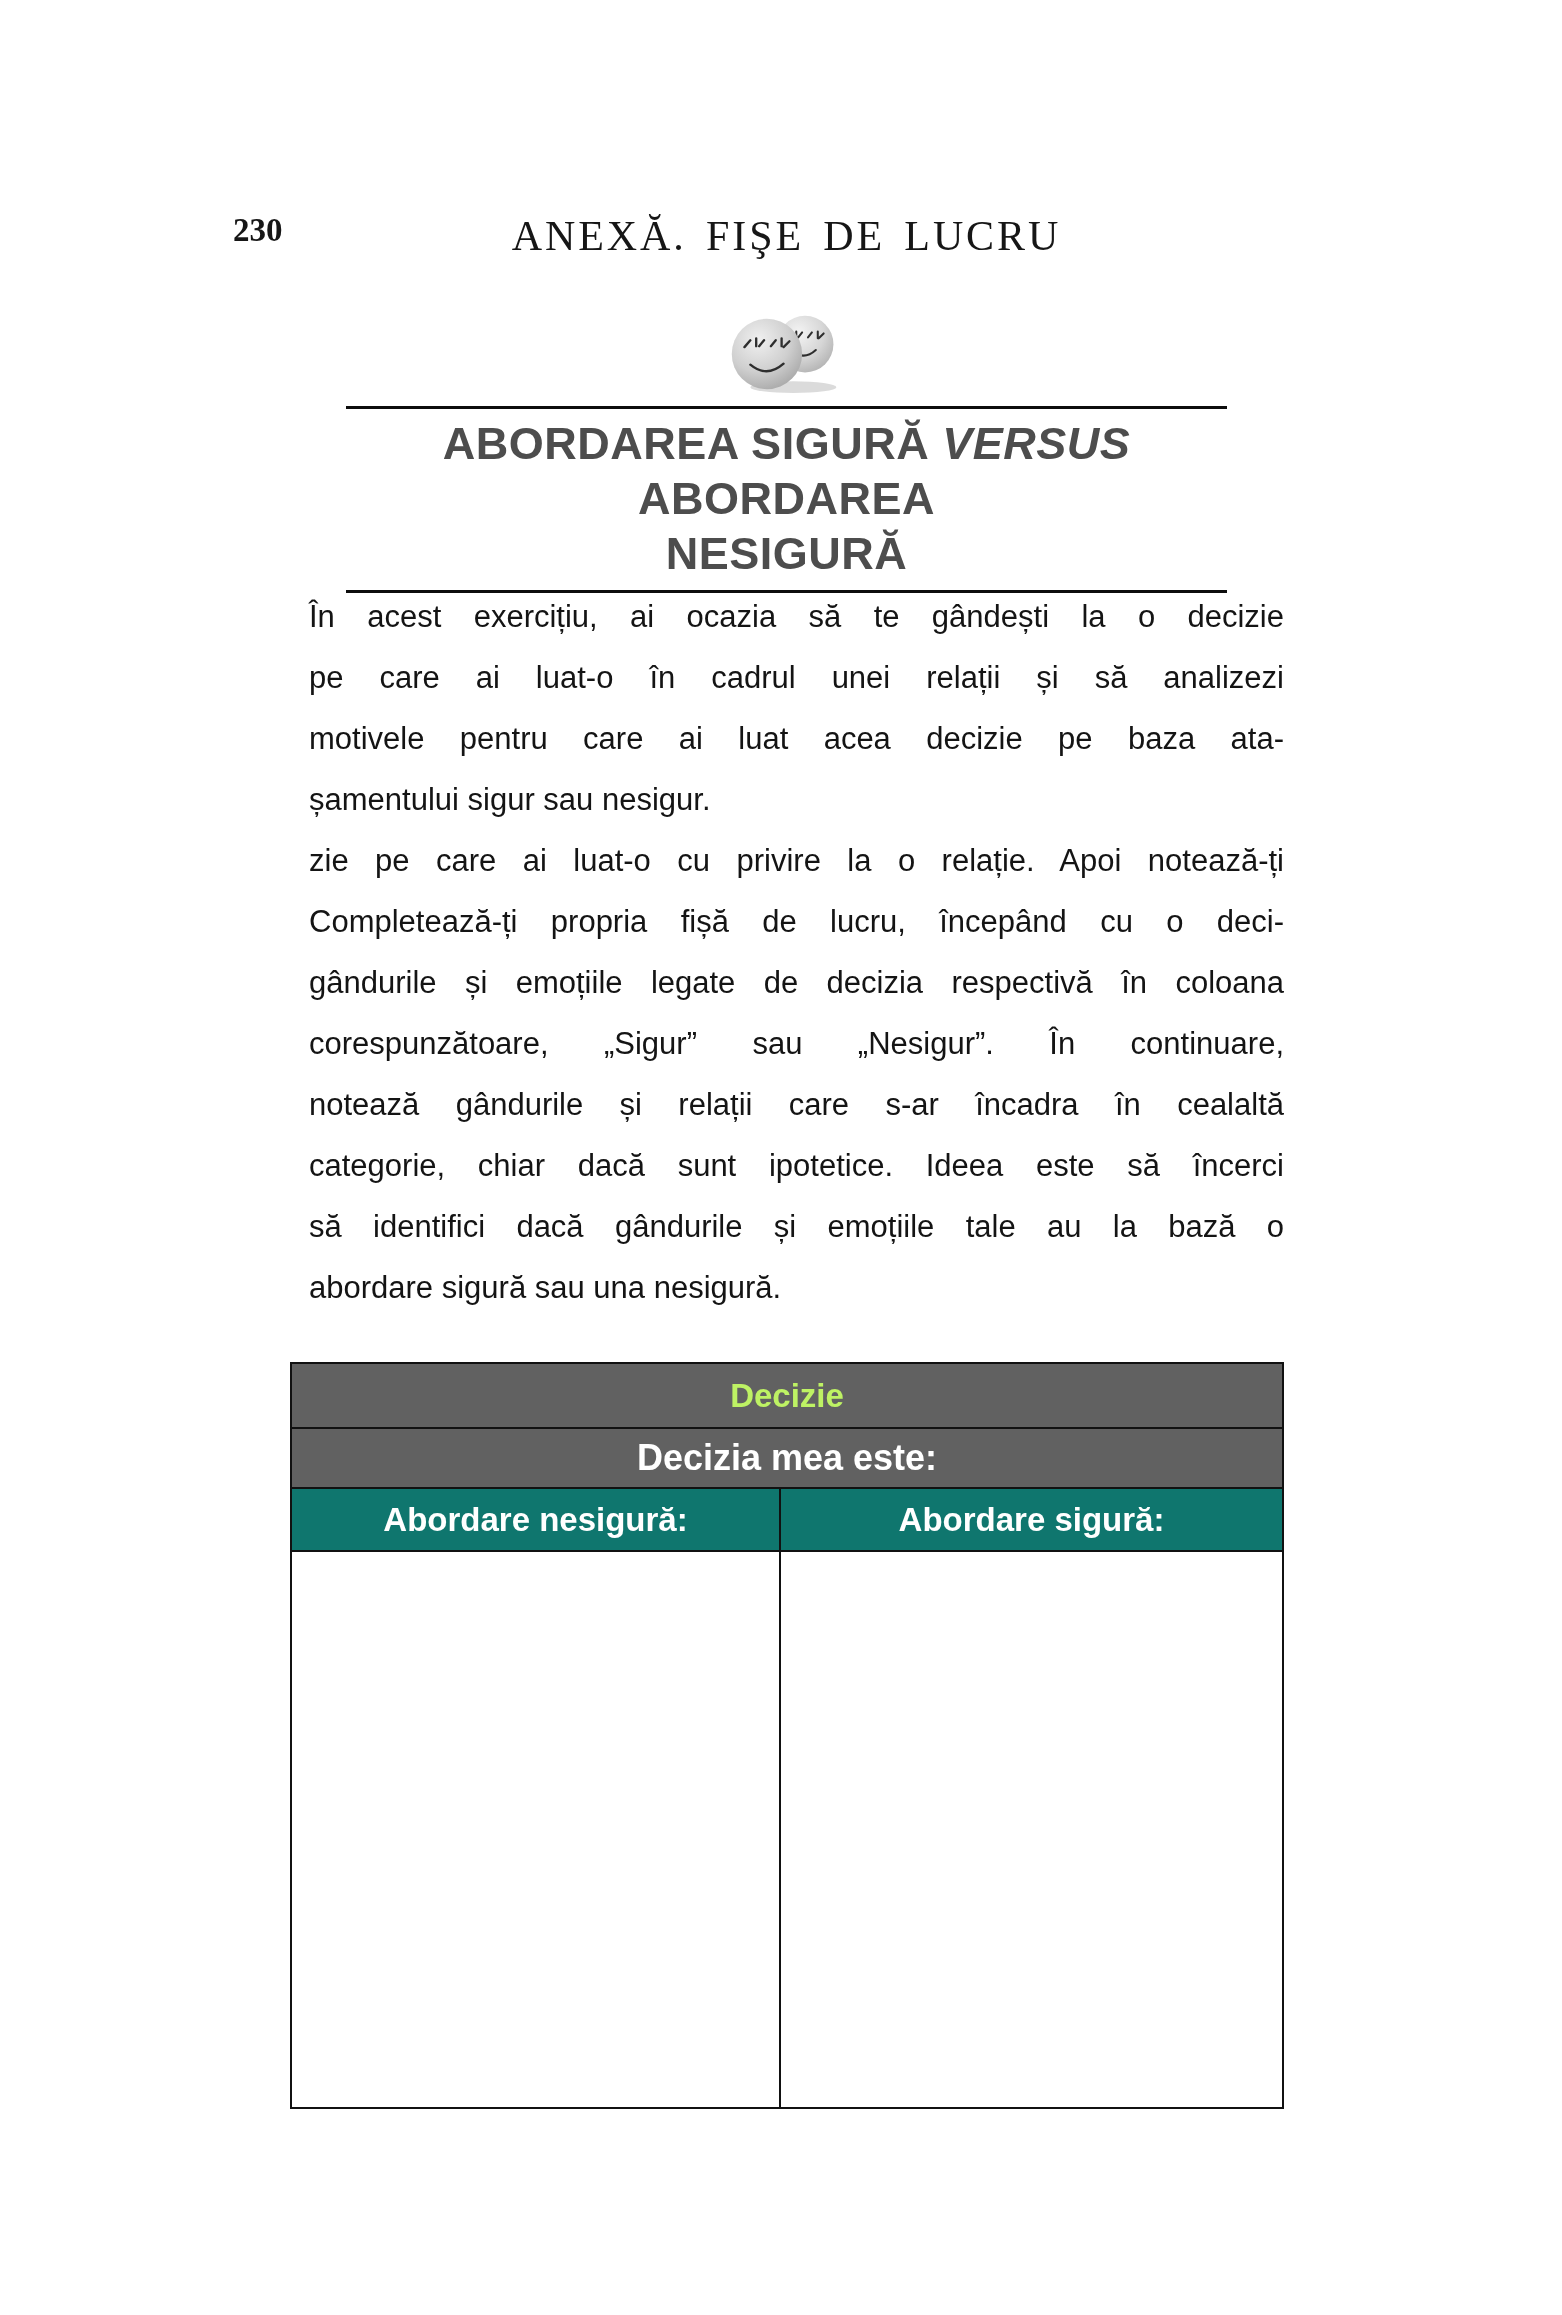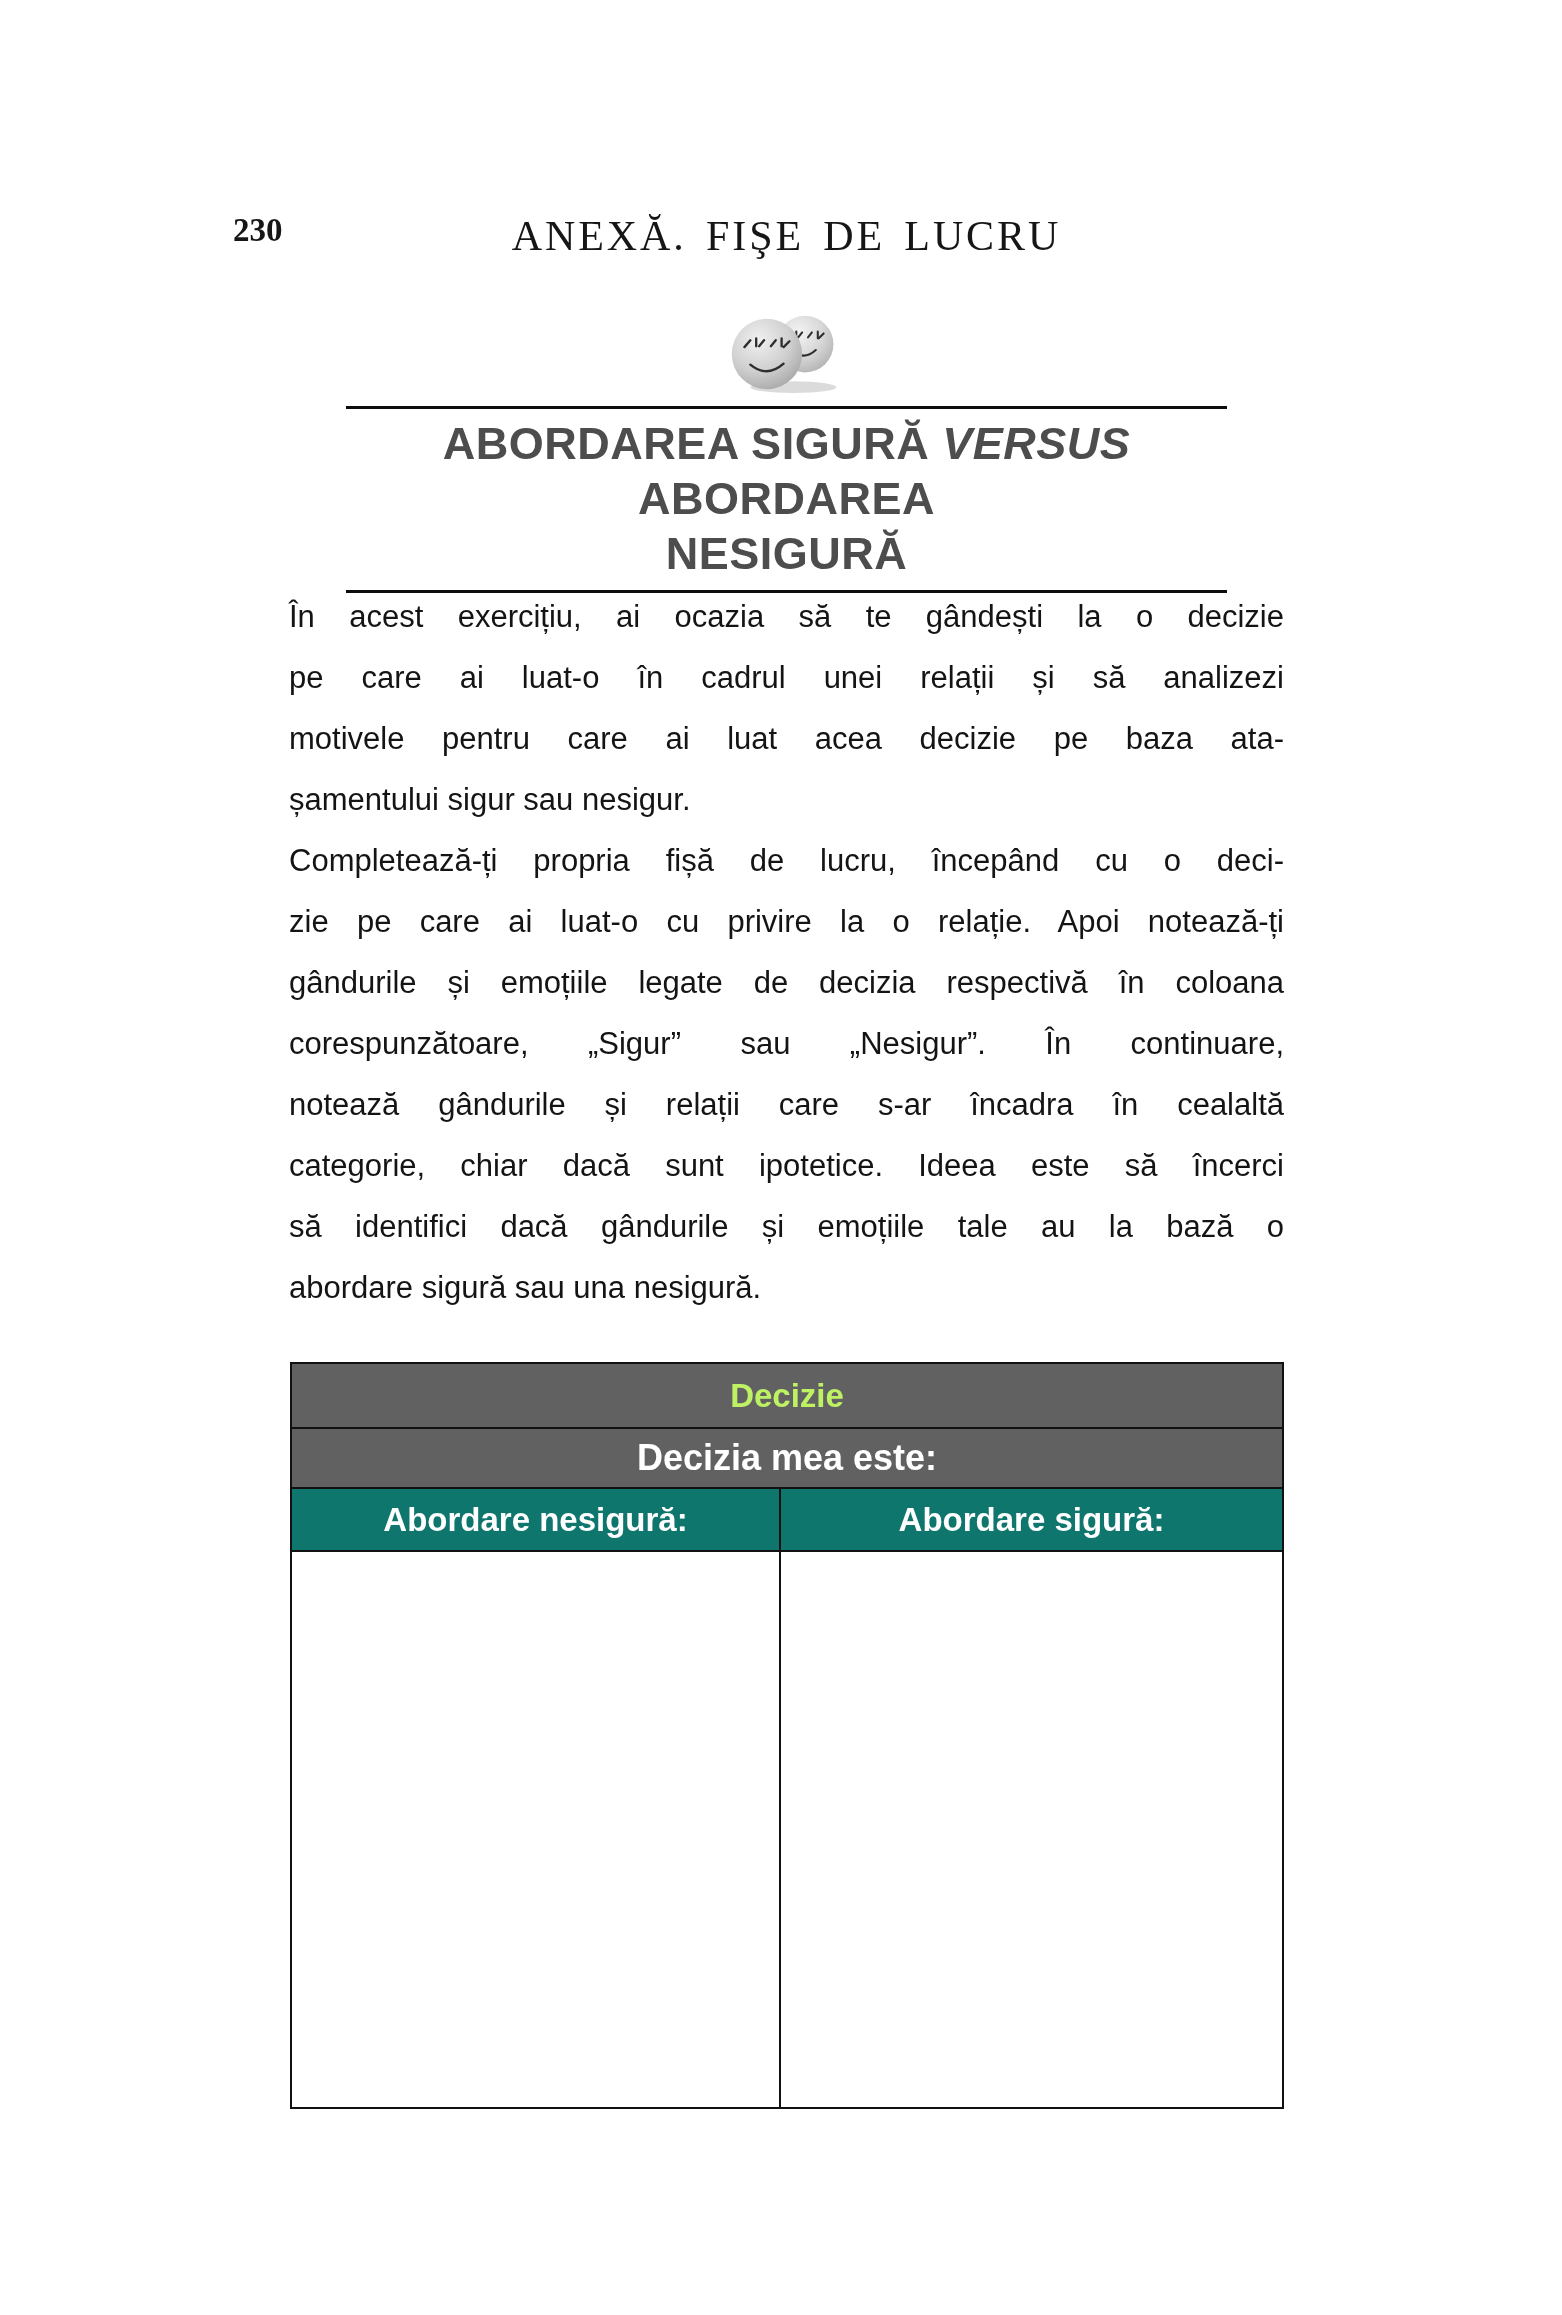--- a/index.html
+++ b/index.html
@@ -78,6 +78,7 @@
     text-align: justify;
     text-align-last: justify;
     white-space: nowrap;
+    margin-left: 20px;
   }
   .bodyline.para-end {
     text-align-last: left;

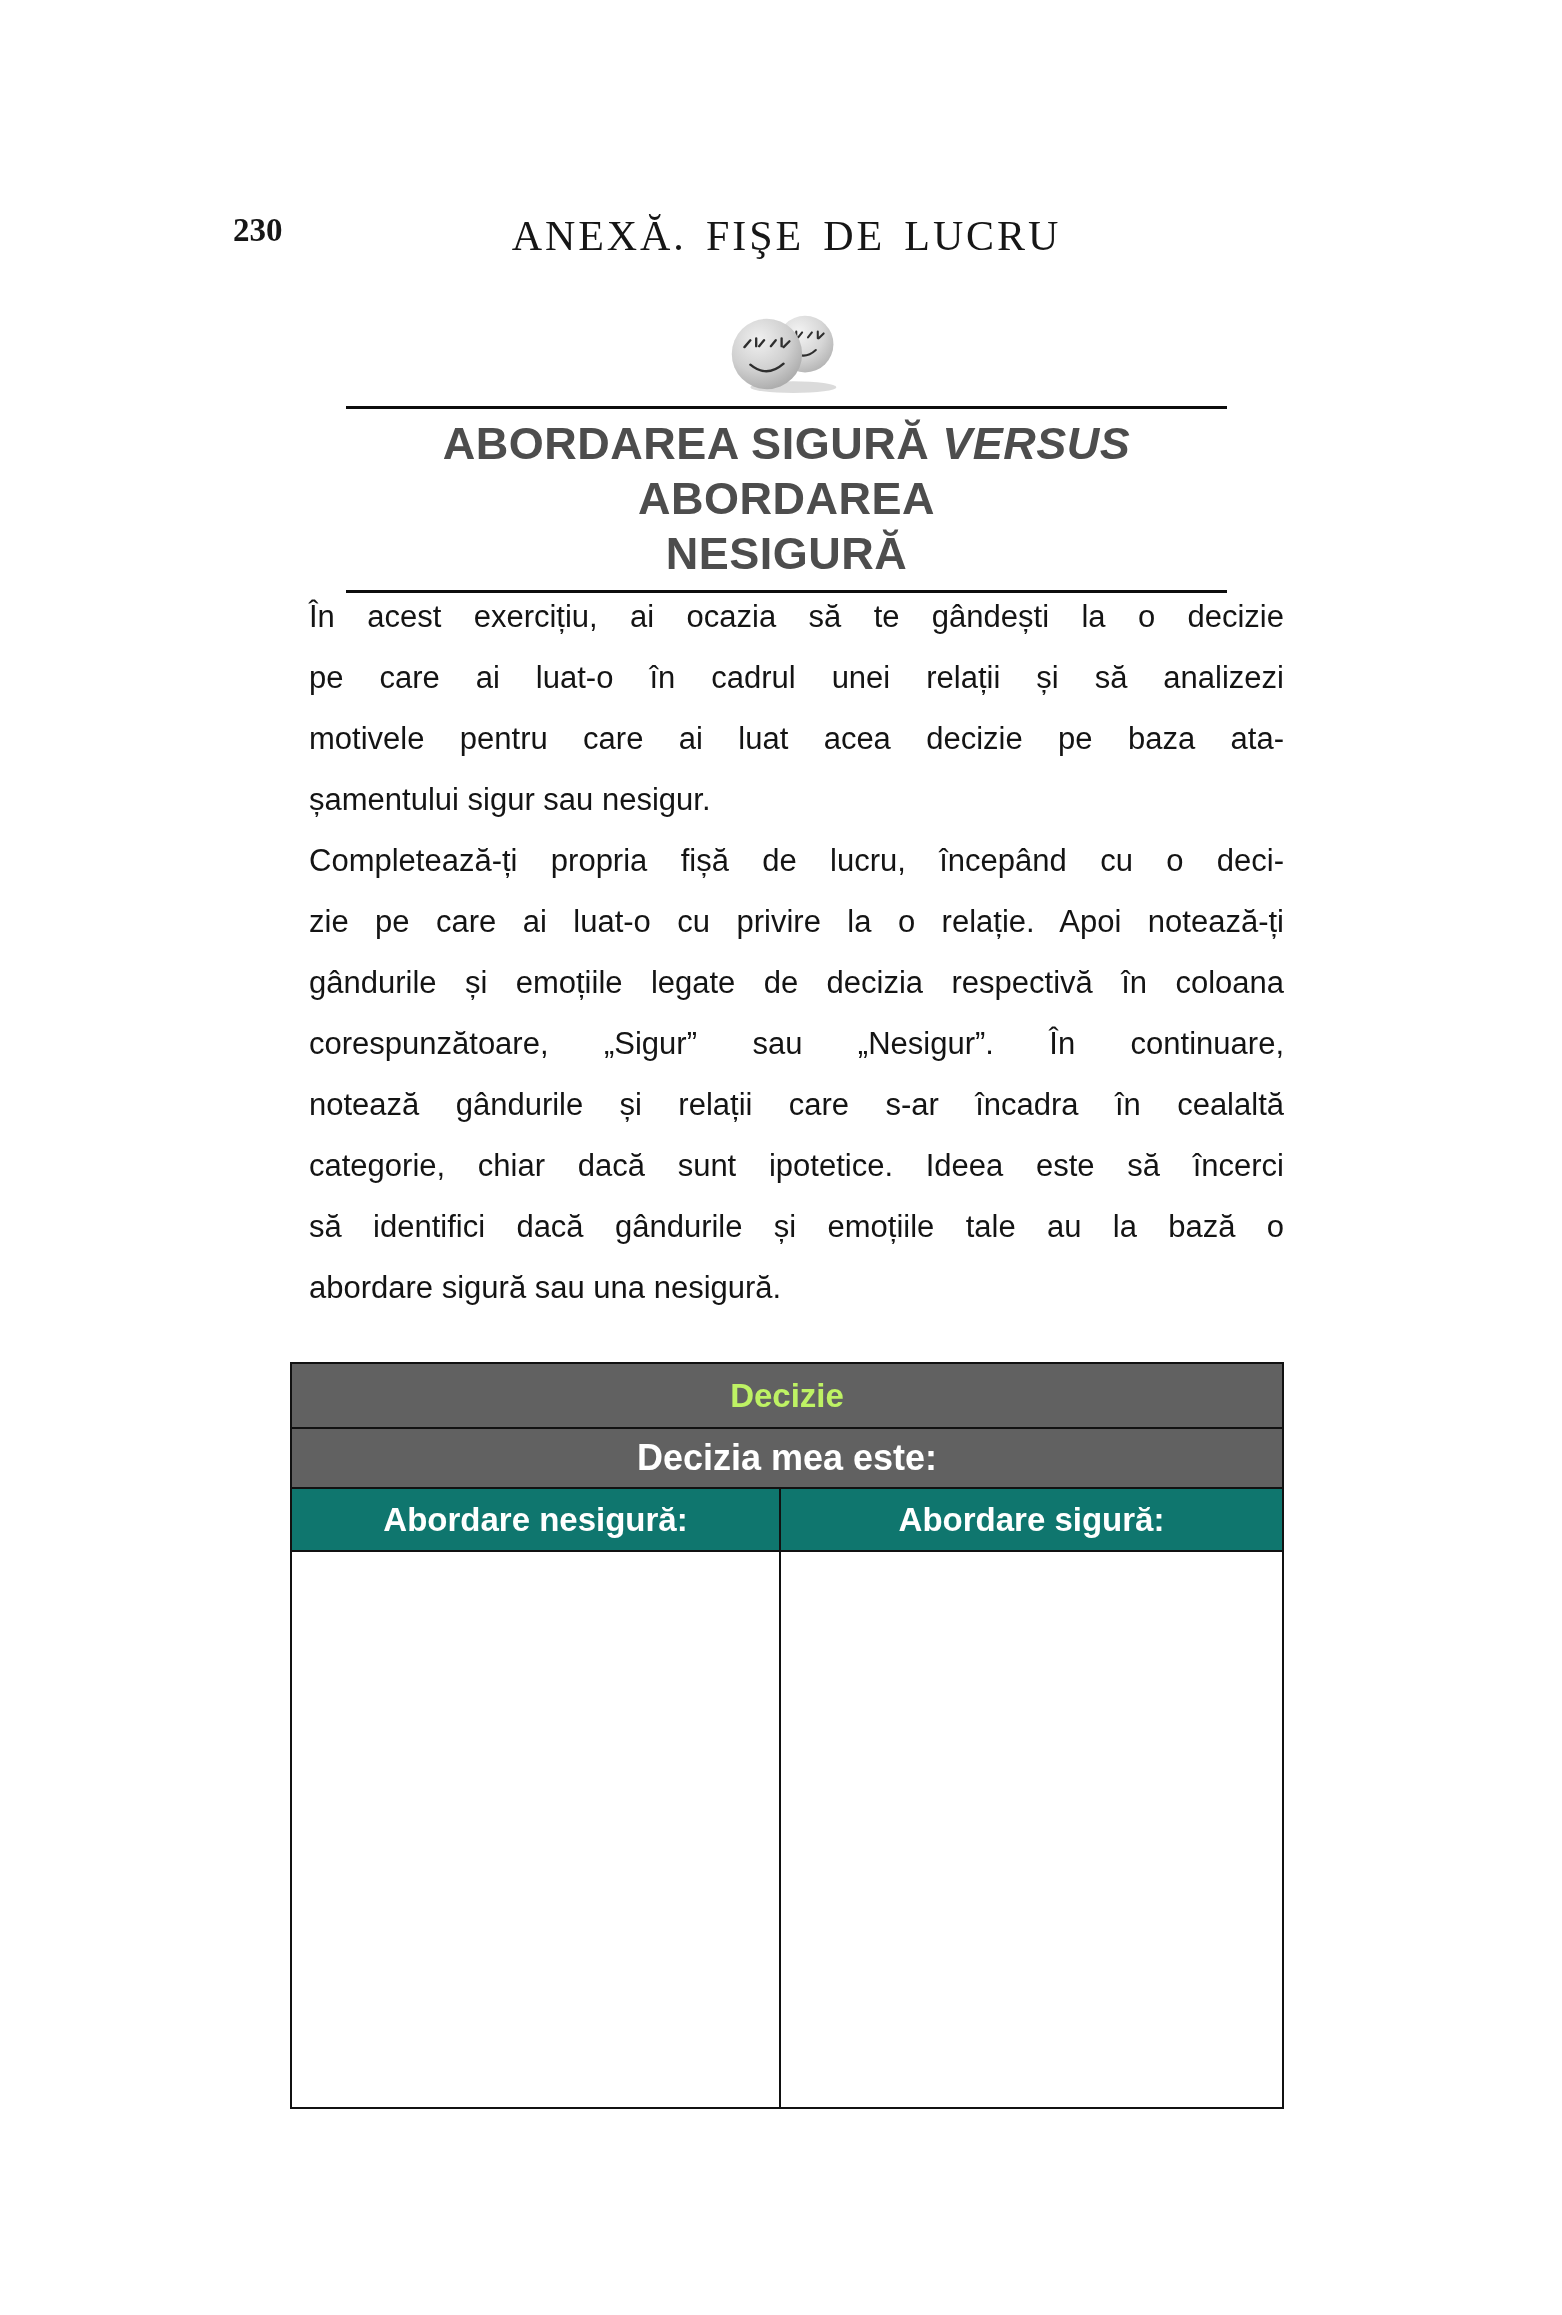--- a/index.html
+++ b/index.html
@@ -187,8 +187,8 @@
       <div class="bodyline para-end">șamentului sigur sau nesigur.</div>
     </div>
     <div>
+      <div class="bodyline">zie pe care ai luat-o cu privire la o relație. Apoi notează-ți</div>
       <div class="bodyline">Completează-ți propria fișă de lucru, începând cu o deci-</div>
-      <div class="bodyline">zie pe care ai luat-o cu privire la o relație. Apoi notează-ți</div>
       <div class="bodyline">gândurile și emoțiile legate de decizia respectivă în coloana</div>
       <div class="bodyline">corespunzătoare, „Sigur” sau „Nesigur”. În continuare,</div>
       <div class="bodyline">notează gândurile și relații care s-ar încadra în cealaltă</div>

